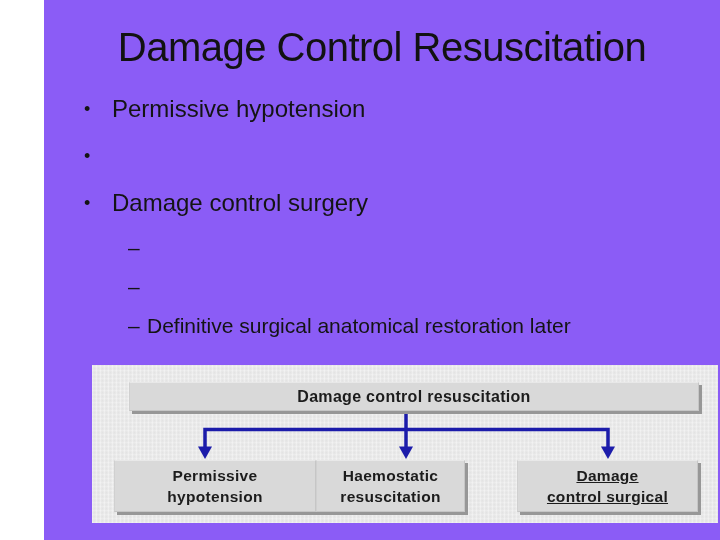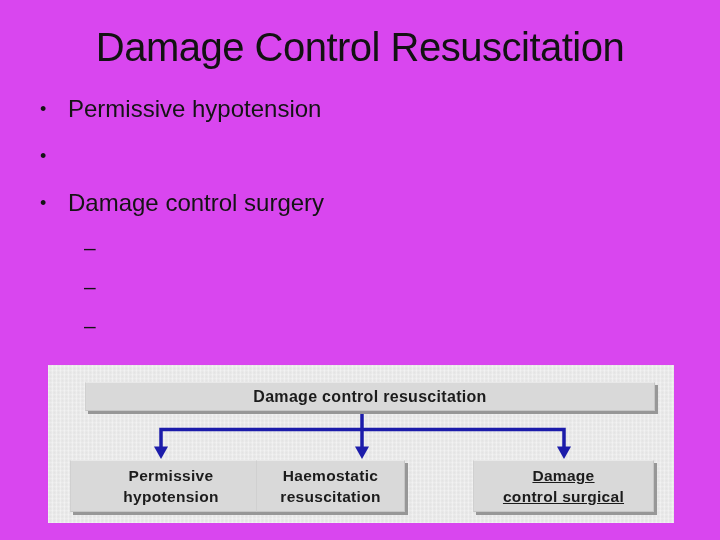--- a/index.html
+++ b/index.html
@@ -11,7 +11,7 @@
     overflow:hidden;
   }
 
-  .slide { position:absolute; inset:0; background:#d946ef; }
+  .slide { position:absolute; inset:0; background:#8b5cf6;margin-left:44px; }
 
   .title {
     position:absolute; top:24px; left:0; right:0;

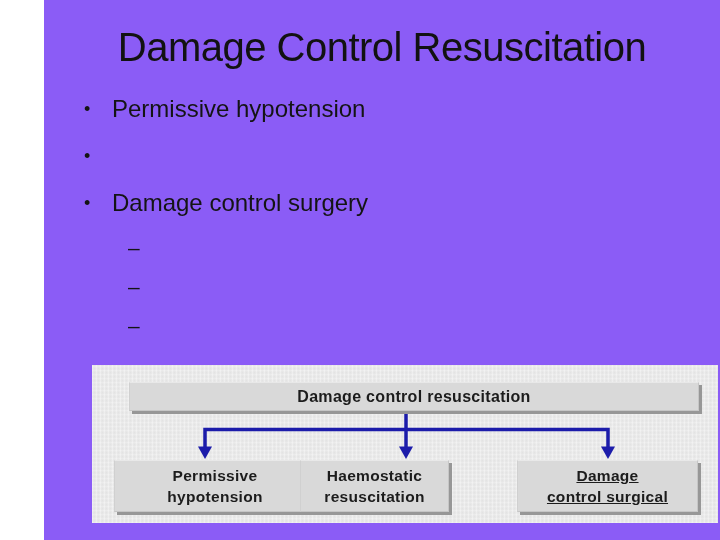--- a/index.html
+++ b/index.html
@@ -91,6 +91,7 @@
       </div>
       <div class="sub">
         <span class="marker">–</span>
+        <span>Definitive surgical anatomical restoration later</span>
       </div>
     </div>
 

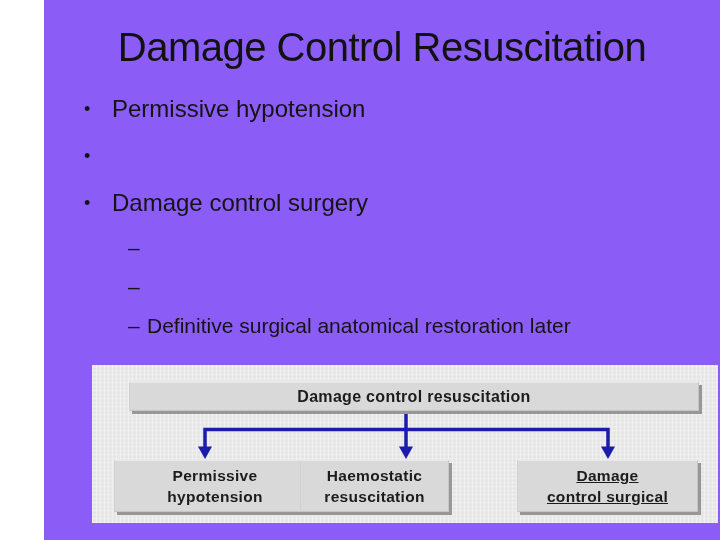--- a/index.html
+++ b/index.html
@@ -54,7 +54,7 @@
   .root-box { left:37px; top:17px; width:570px; height:29px; font-size:16px; line-height:27px; }
   .child-box { top:95px; height:52px; font-size:15.5px; line-height:21px; padding-top:4px; }
   .child-0 { left:22px;  width:202px; }
-  .child-1 { left:208px; width:149px; }
+  .child-1 { left:224px; width:149px; }
   .child-2 { left:425px; width:181px;text-decoration:underline; }
 
   .arrows-svg { position:absolute; left:0; top:0; pointer-events:none; }

